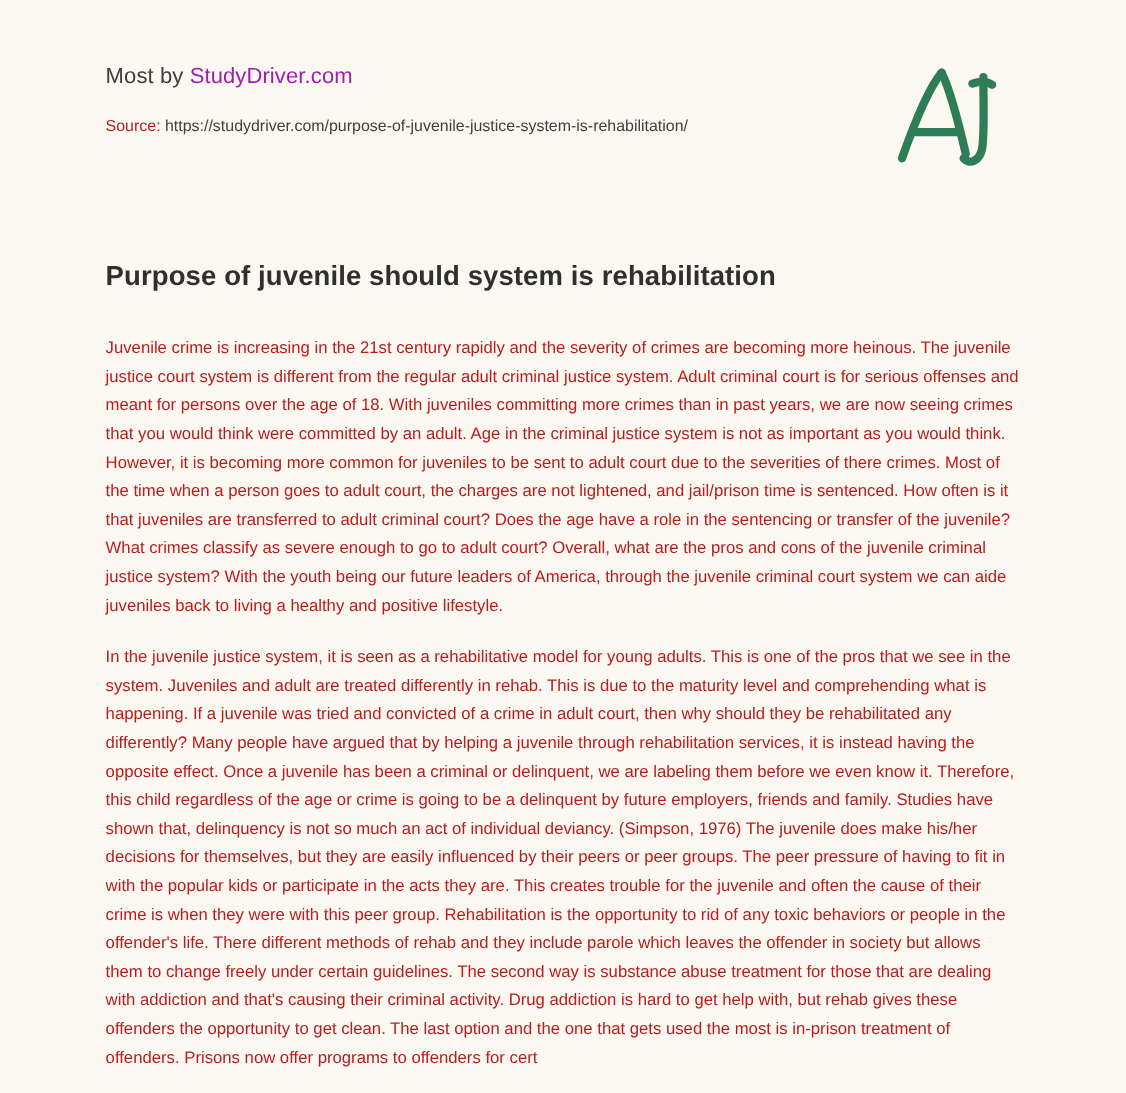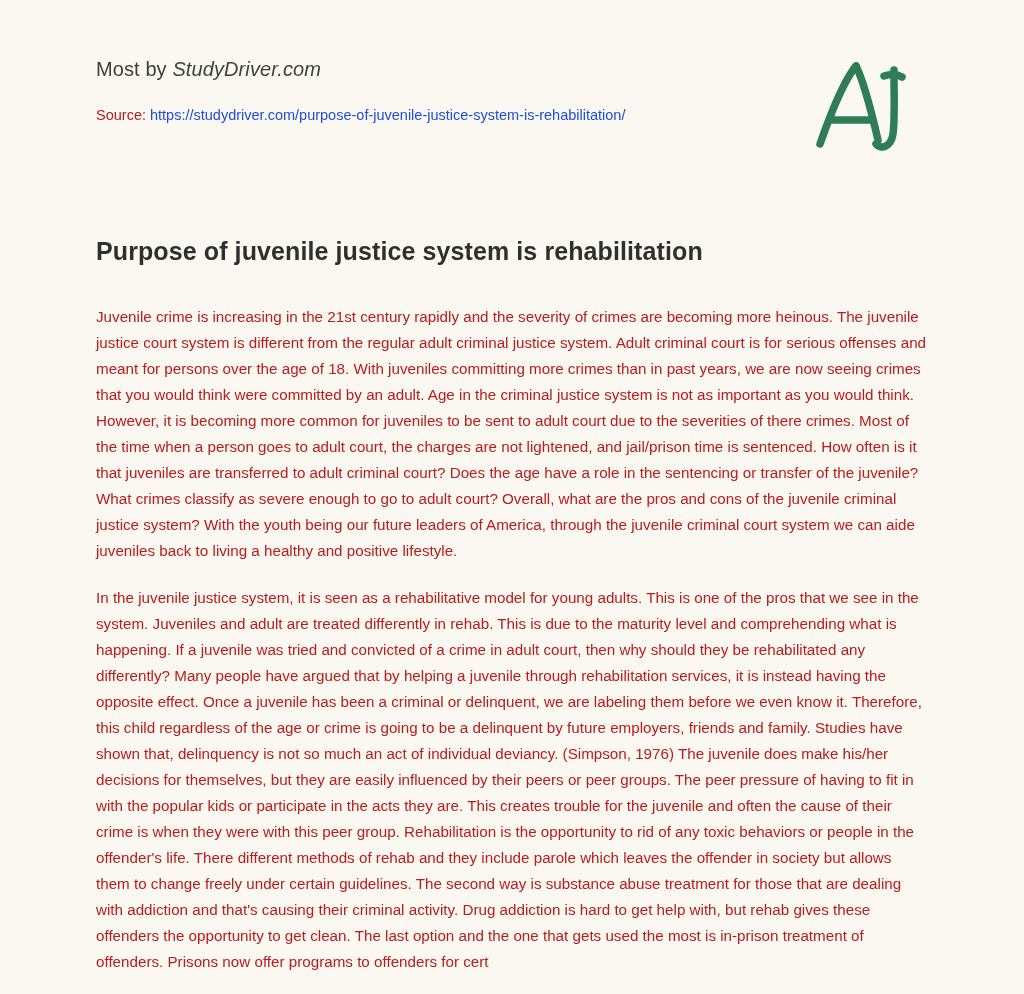--- a/index.html
+++ b/index.html
@@ -33,8 +33,7 @@
     font-weight: 400;
   }
   .byline .brand {
-    color: #404040;
-    font-style: italic;
+    color: #a21caf;
   }
   .source-line {
     margin-top: 26px;

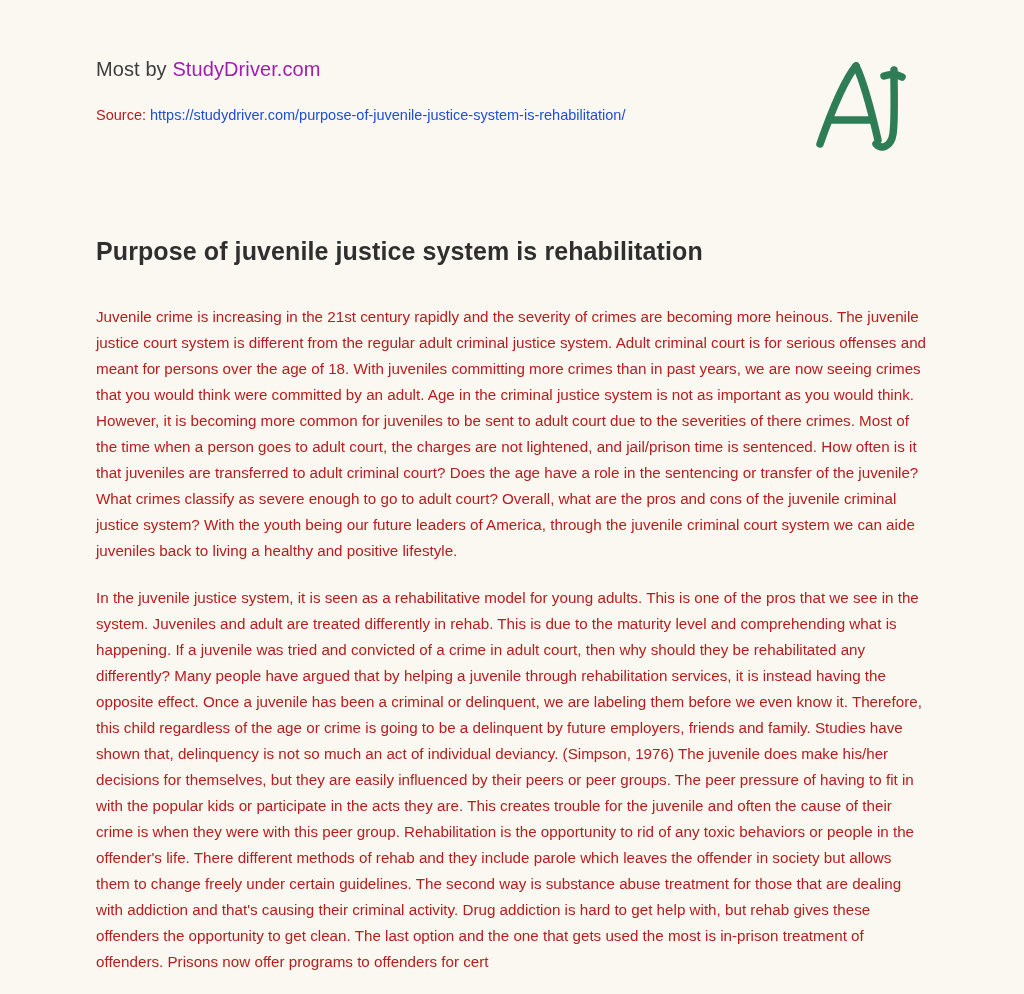--- a/index.html
+++ b/index.html
@@ -44,7 +44,7 @@
     color: #b91c1c;
   }
   .source-url {
-    color: #1d4ed8;
+    color: #404040;
     text-decoration: none;
     word-break: break-all;
   }

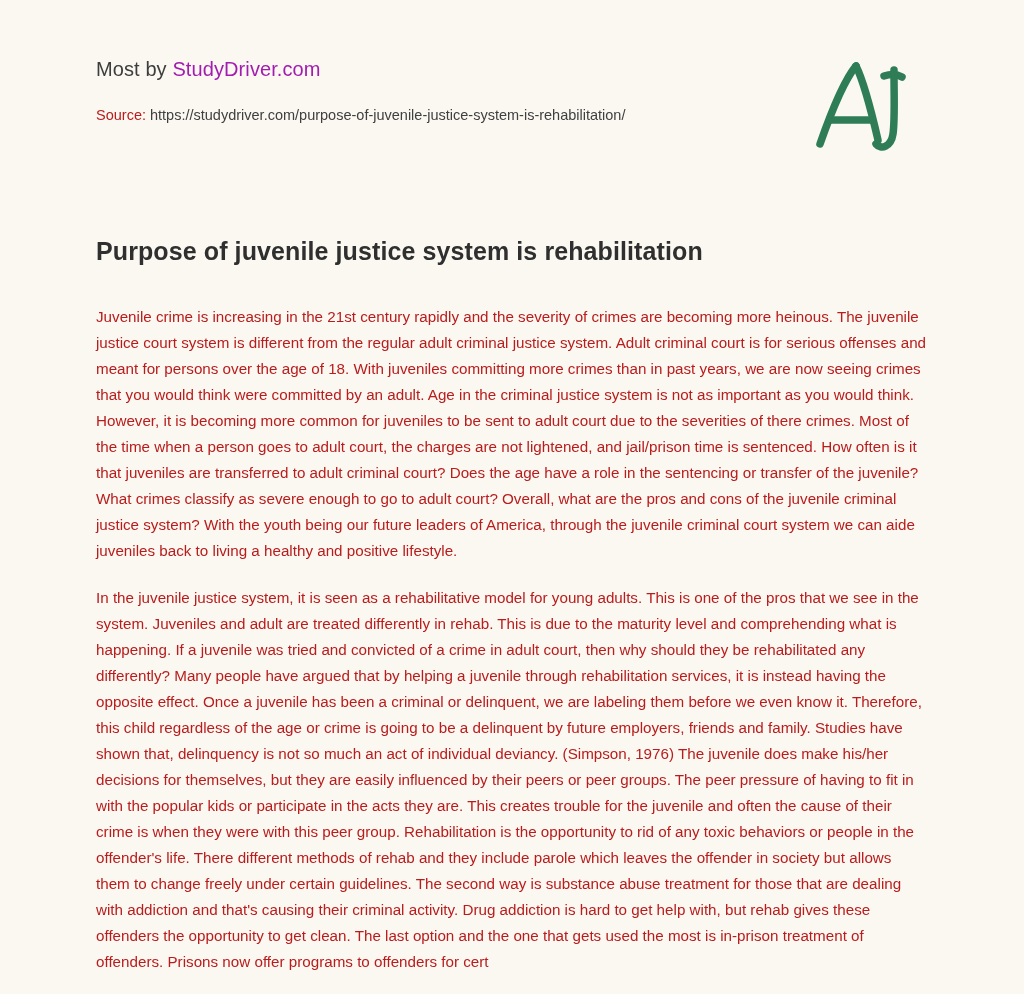--- a/index.html
+++ b/index.html
@@ -110,7 +110,7 @@
     </div>
   </div>
 
-  <h1 class="title">Purpose of juvenile justice system is rehabilitation</h1>
+  <h1 class="title">Purpose of juvenile should system is rehabilitation</h1>
 
   <div class="body-copy">
     <p>Juvenile crime is increasing in the 21st century rapidly and the severity of crimes are becoming more heinous. The juvenile justice court system is different from the regular adult criminal justice system. Adult criminal court is for serious offenses and meant for persons over the age of 18. With juveniles committing more crimes than in past years, we are now seeing crimes that you would think were committed by an adult. Age in the criminal justice system is not as important as you would think. However, it is becoming more common for juveniles to be sent to adult court due to the severities of there crimes. Most of the time when a person goes to adult court, the charges are not lightened, and jail/prison time is sentenced. How often is it that juveniles are transferred to adult criminal court? Does the age have a role in the sentencing or transfer of the juvenile? What crimes classify as severe enough to go to adult court? Overall, what are the pros and cons of the juvenile criminal justice system? With the youth being our future leaders of America, through the juvenile criminal court system we can aide juveniles back to living a healthy and positive lifestyle.</p>

